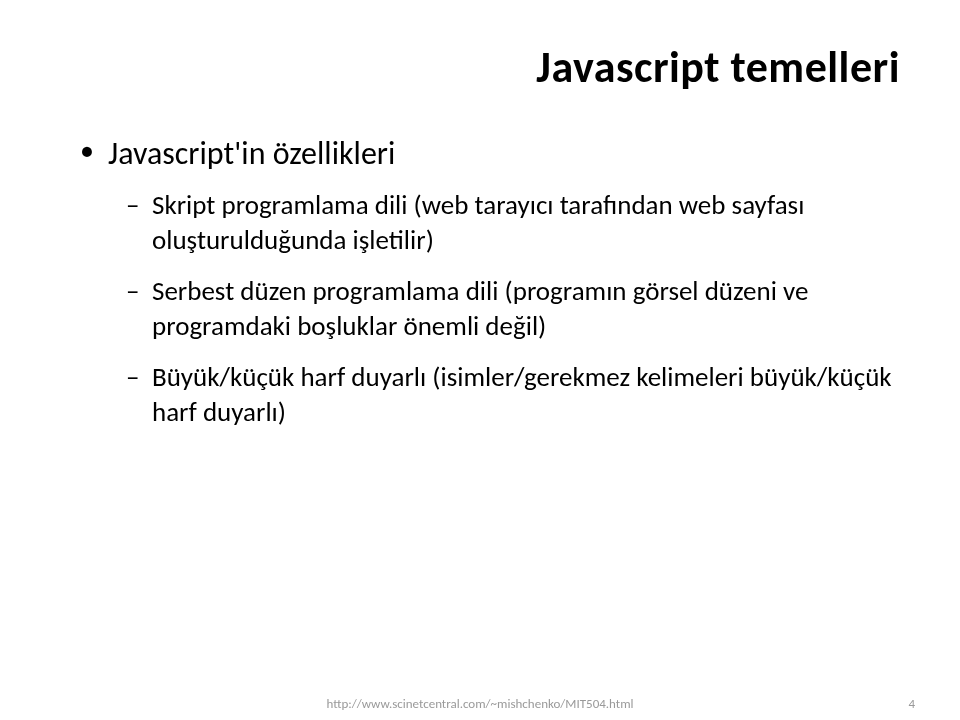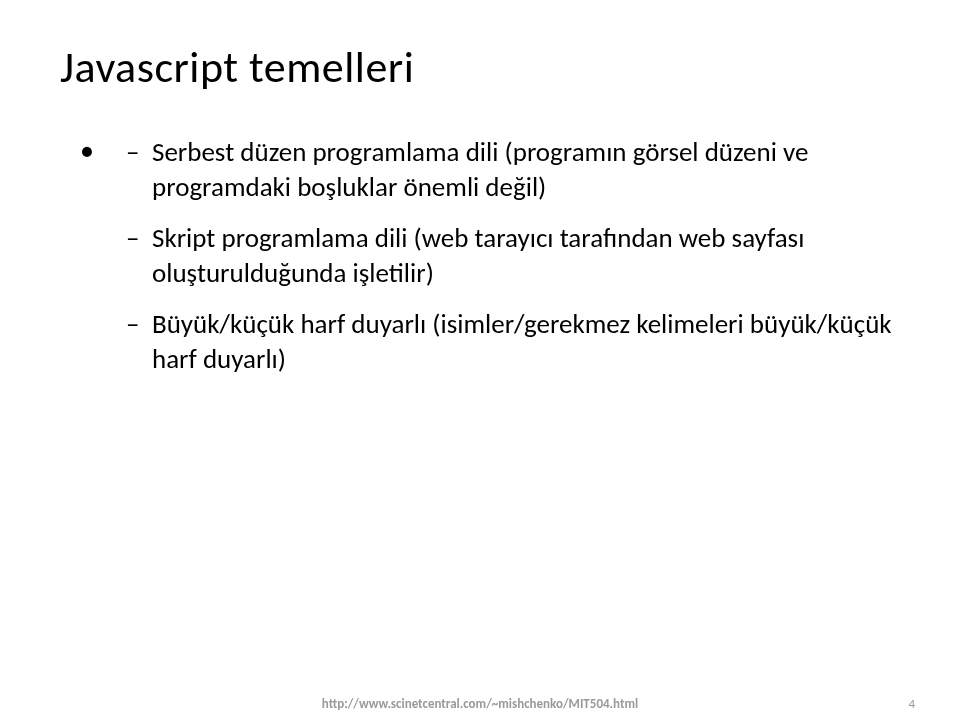--- a/index.html
+++ b/index.html
@@ -18,8 +18,8 @@
   }
   .title {
     font-size: 44px;
-    font-weight: 400;
-    text-align: left;
+    font-weight: 700;
+    text-align: right;
     margin-top: 10px;
     margin-bottom: 40px;
     letter-spacing: 0.5px;

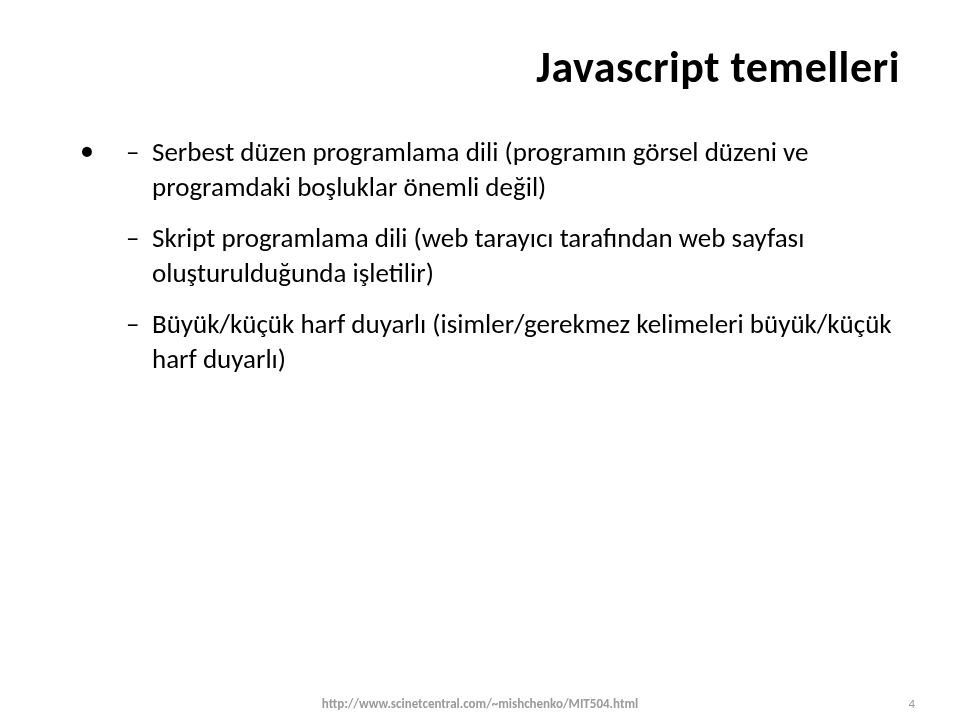--- a/index.html
+++ b/index.html
@@ -92,6 +92,7 @@
   <div class="body">
     <ul class="level1">
       <li>
+        <span>Javascript'in özellikleri</span>
         <ul class="level2">
           <li>Serbest düzen programlama dili (programın görsel düzeni ve programdaki boşluklar önemli değil)</li>
           <li>Skript programlama dili (web tarayıcı tarafından web sayfası oluşturulduğunda işletilir)</li>

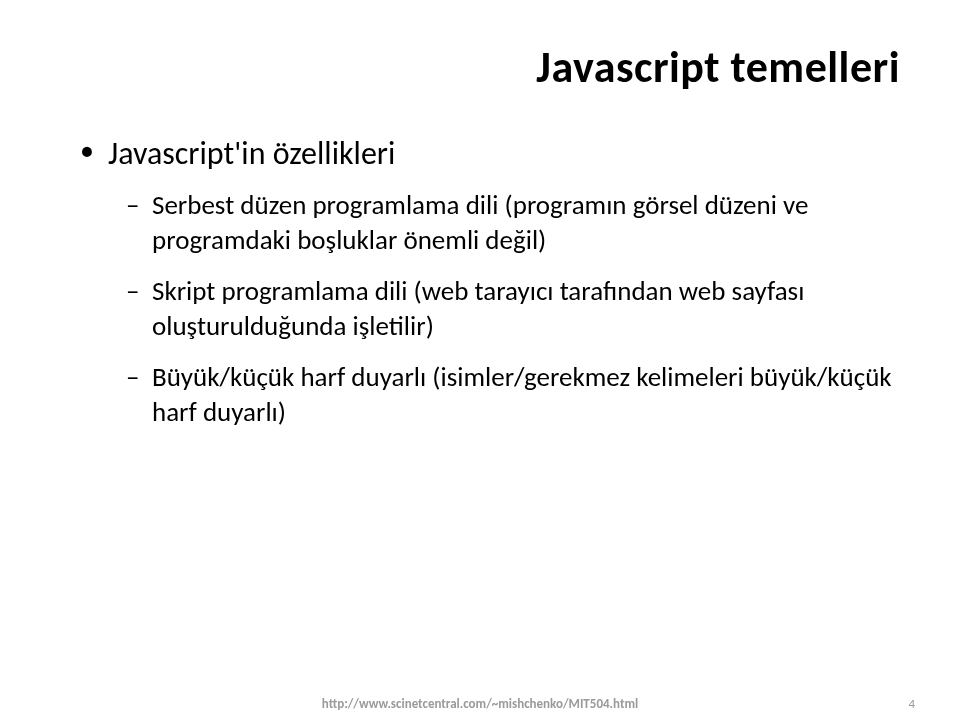--- a/index.html
+++ b/index.html
@@ -94,8 +94,8 @@
       <li>
         <span>Javascript'in özellikleri</span>
         <ul class="level2">
+          <li>Skript programlama dili (web tarayıcı tarafından web sayfası oluşturulduğunda işletilir)</li>
           <li>Serbest düzen programlama dili (programın görsel düzeni ve programdaki boşluklar önemli değil)</li>
-          <li>Skript programlama dili (web tarayıcı tarafından web sayfası oluşturulduğunda işletilir)</li>
           <li>Büyük/küçük harf duyarlı (isimler/gerekmez kelimeleri büyük/küçük harf duyarlı)</li>
         </ul>
       </li>

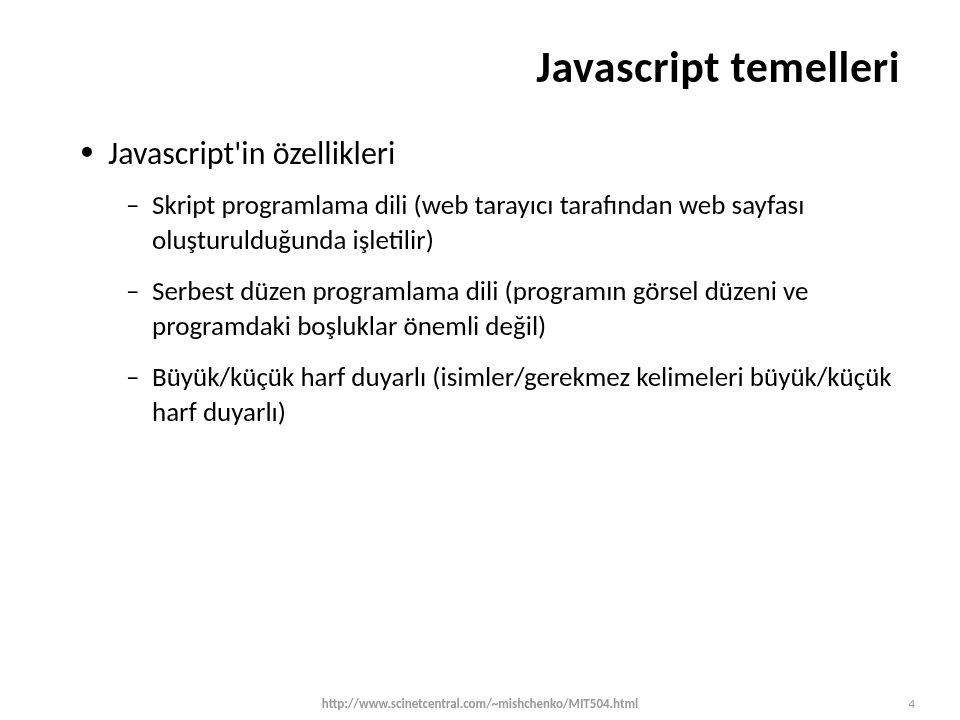--- a/index.html
+++ b/index.html
@@ -76,7 +76,6 @@
     left: 50%;
     transform: translateX(-50%);
     white-space: nowrap;
-    font-weight: bold;
   }
   .footer-page {
     position: absolute;

